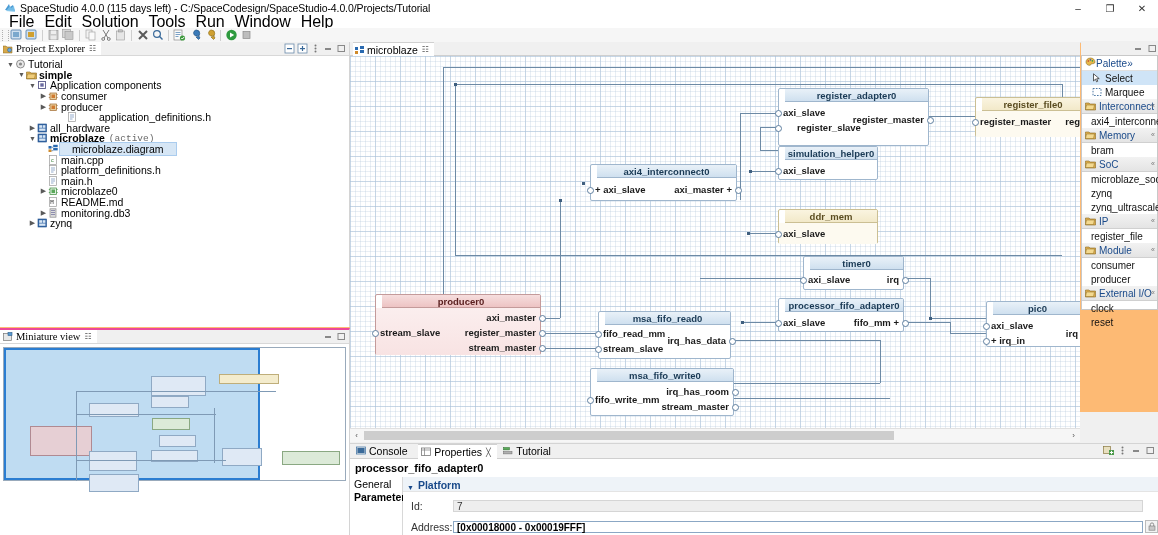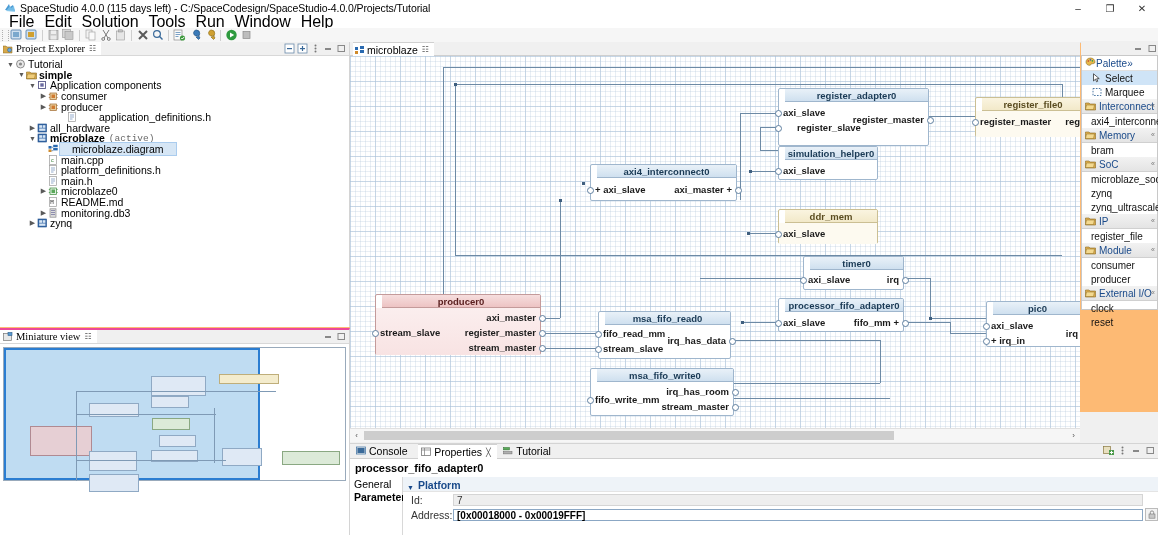--- a/index.html
+++ b/index.html
@@ -112,7 +112,7 @@
   .pright{position:absolute;left:53px;top:0;right:0;height:59px;background:#ffffff;}
   .psect{height:14px;display:flex;align-items:flex-end;padding-left:4px;background:#eef3f8;font-size:10.5px;font-weight:bold;color:#1a4a8a;border-bottom:1px solid #e4e4e4;}
   .psect .tri{font-size:7px;margin-right:4px;color:#1a4a8a;}
-  .prow{height:15px;display:flex;align-items:center;padding-left:8px;margin-top:0;}
+  .prow{height:15px;display:flex;align-items:center;padding-left:8px;margin-top:6px;}
   .prow .plab{width:42px;font-size:10.5px;color:#333;}
   .pfield{height:12px;line-height:12px;font-size:10px;padding:0 3px;box-sizing:border-box;}
   .pfield.ro{background:#eeeeee;border:1px solid #d5d5d5;color:#333;}

